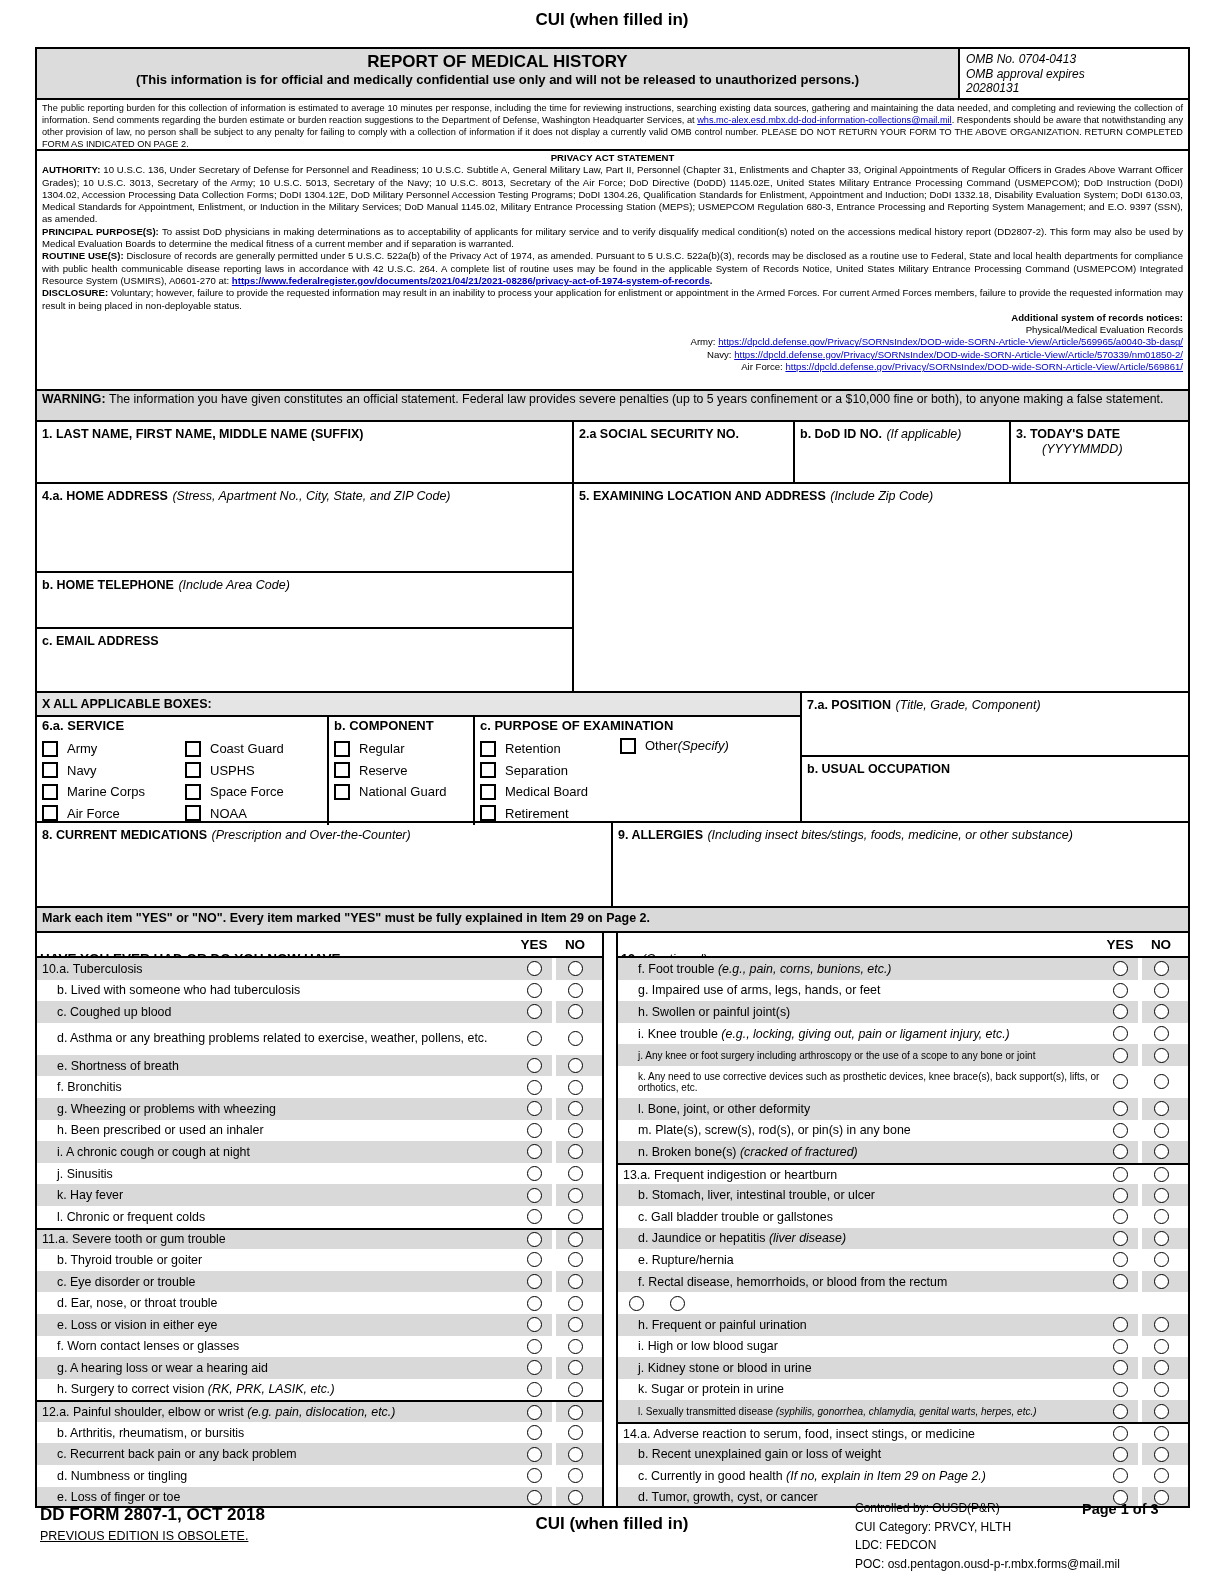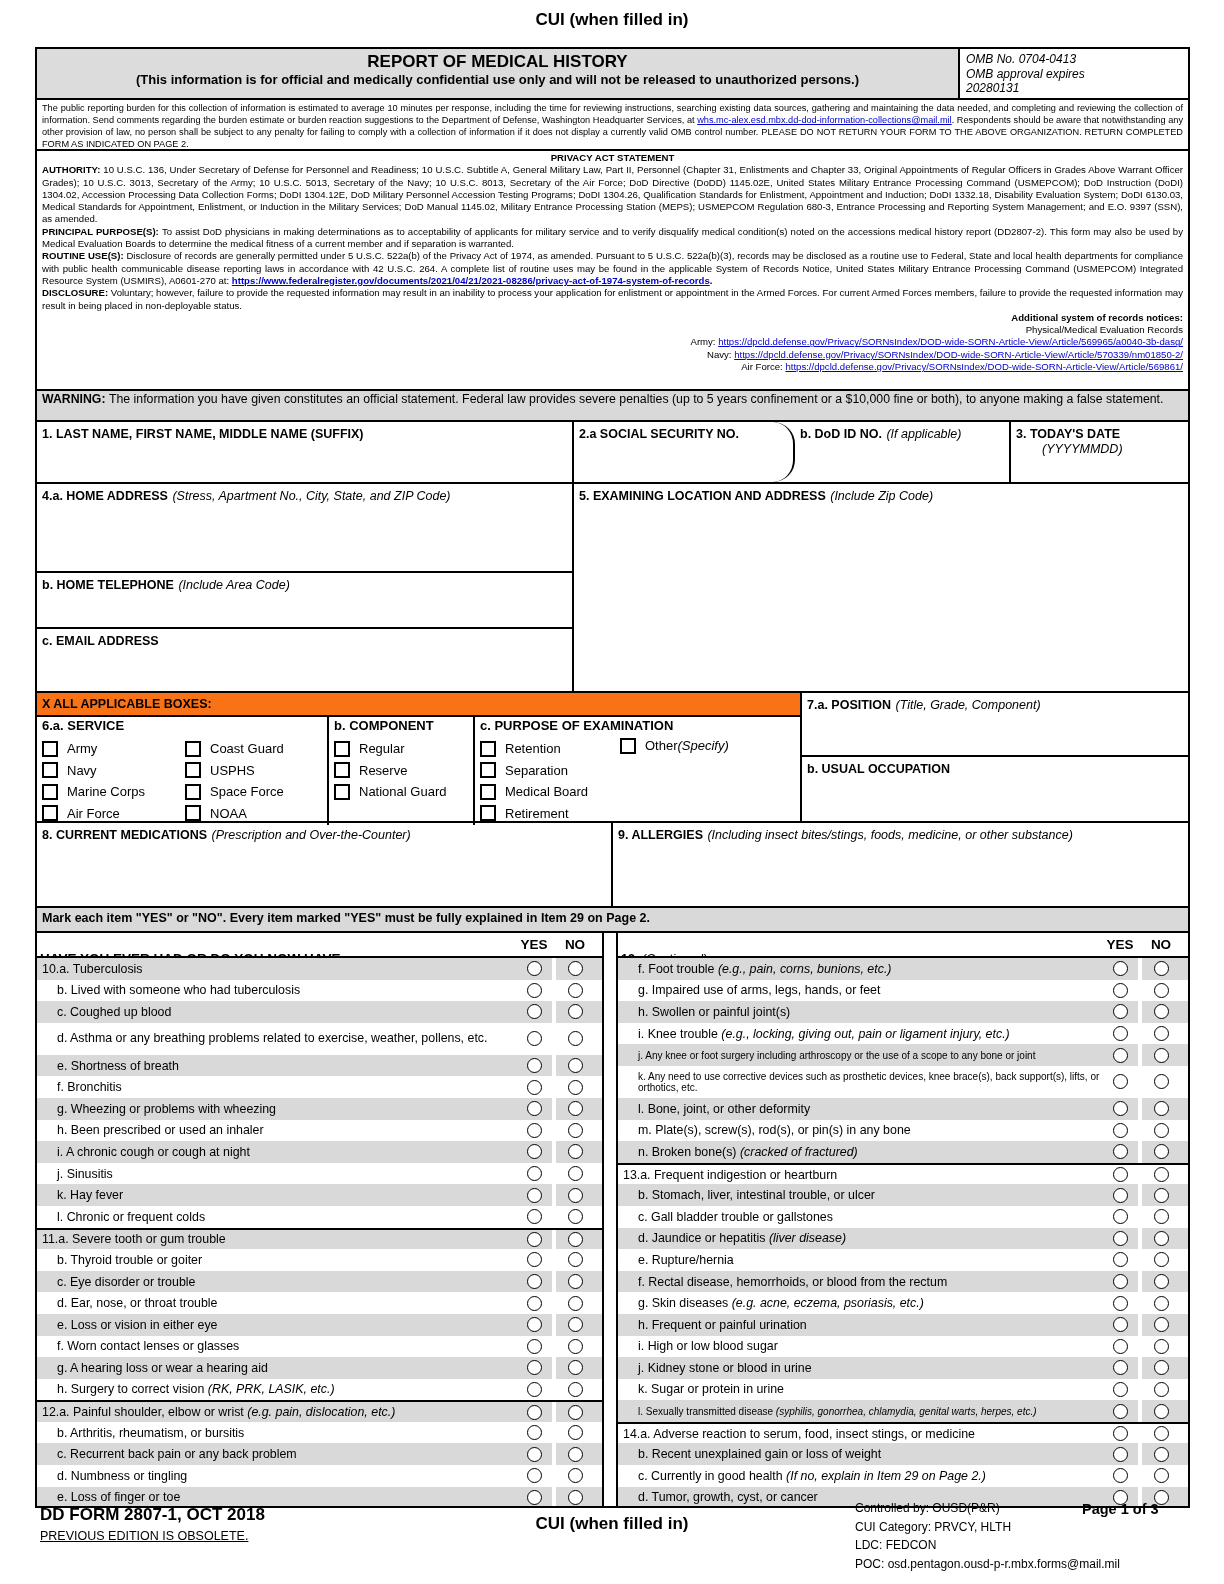--- a/index.html
+++ b/index.html
@@ -44,7 +44,7 @@
   .r1 { display:flex; height:62px; border-top:2px solid #000; }
   .r1 > div { border-right:2px solid #000; }
   .r1 > div:last-child { border-right:none; }
-  .c-name { width:537px; } .c-ssn { width:221px;border-radius:22px; } .c-dod { width:216px; } .c-date { flex:1; }
+  .c-name { width:537px; } .c-ssn { width:221px; } .c-dod { width:216px; } .c-date { flex:1; }
   .date2 { font-size:12.5px; padding-left:26px; }
 
   

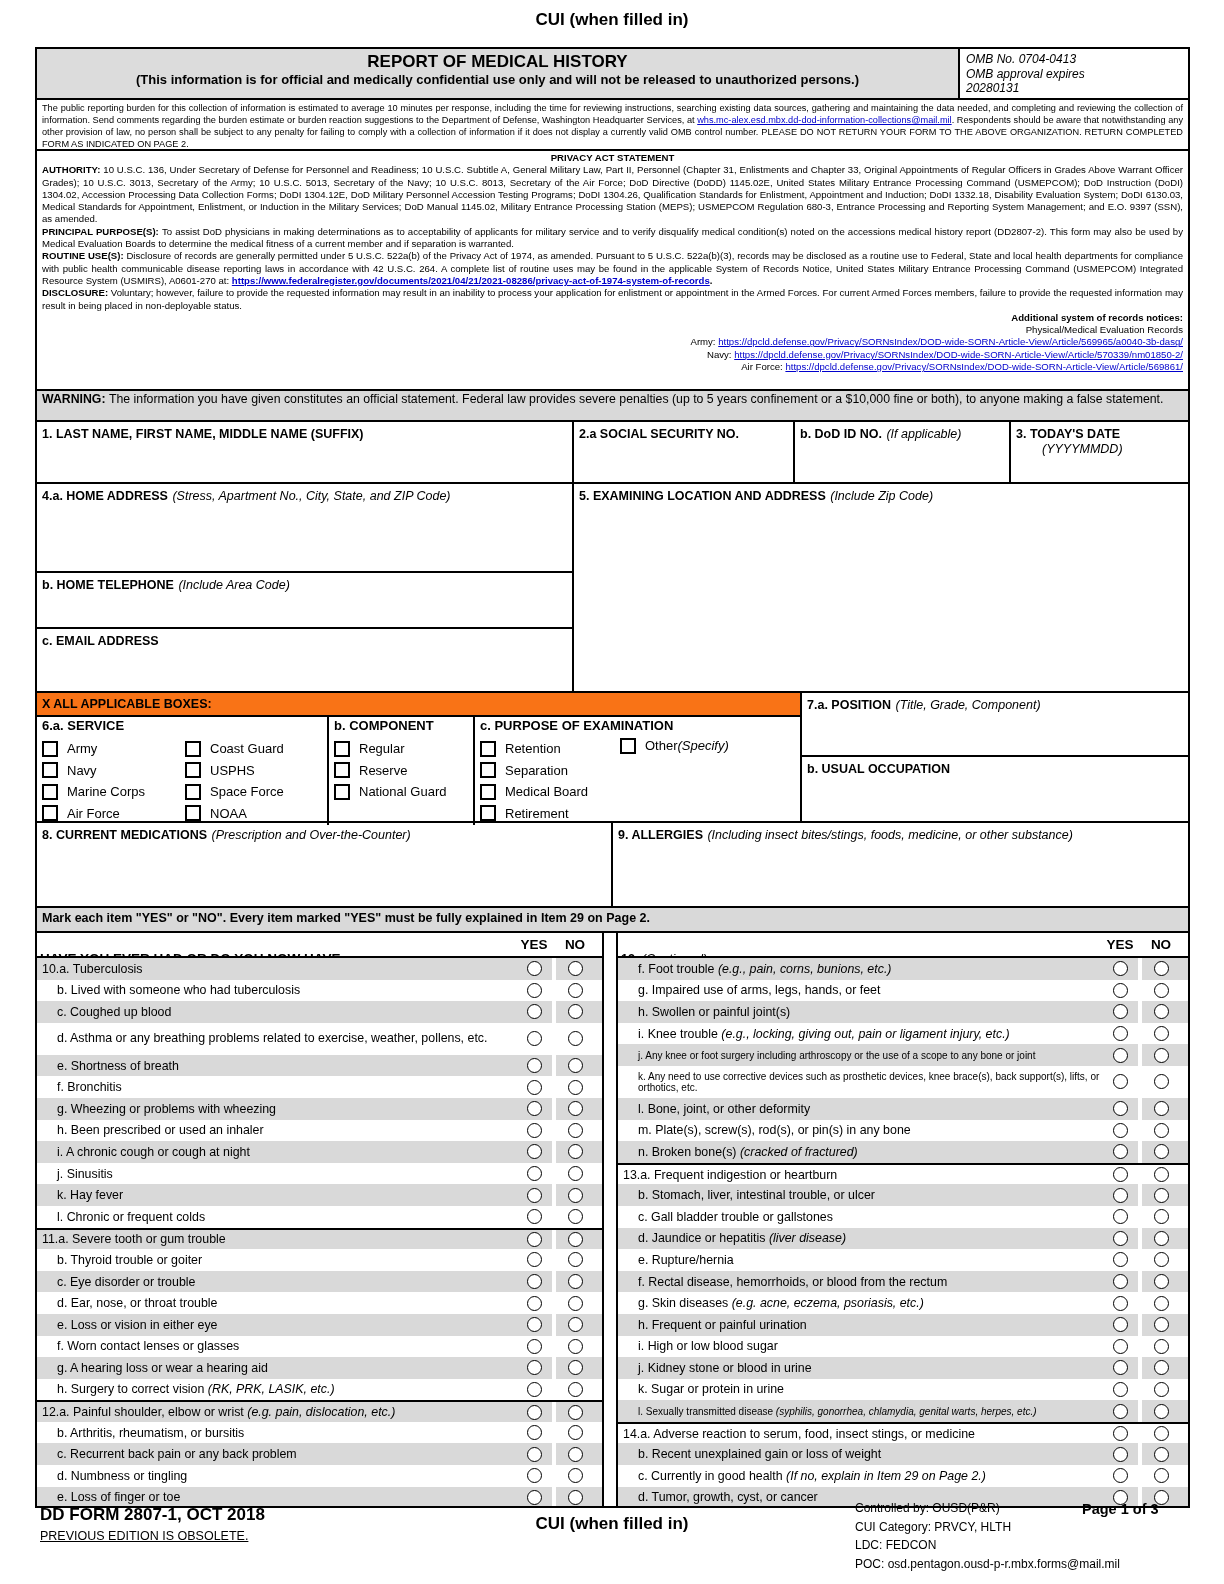--- a/index.html
+++ b/index.html
@@ -57,7 +57,7 @@
   
   .s67 { display:flex; height:130px; border-top:2px solid #000; }
   .left67 { width:765px; border-right:2px solid #000; display:flex; flex-direction:column; }
-  .xband { height:26px; background:#f97316; border-bottom:2px solid #000;
+  .xband { height:26px; background:#e5e5e5; border-bottom:2px solid #000;
     font-size:12.5px; font-weight:bold; padding:4px 5px; }
   .boxcols { flex:1; display:flex; }
   .svc { width:292px; border-right:2px solid #000; padding:1px 5px; }

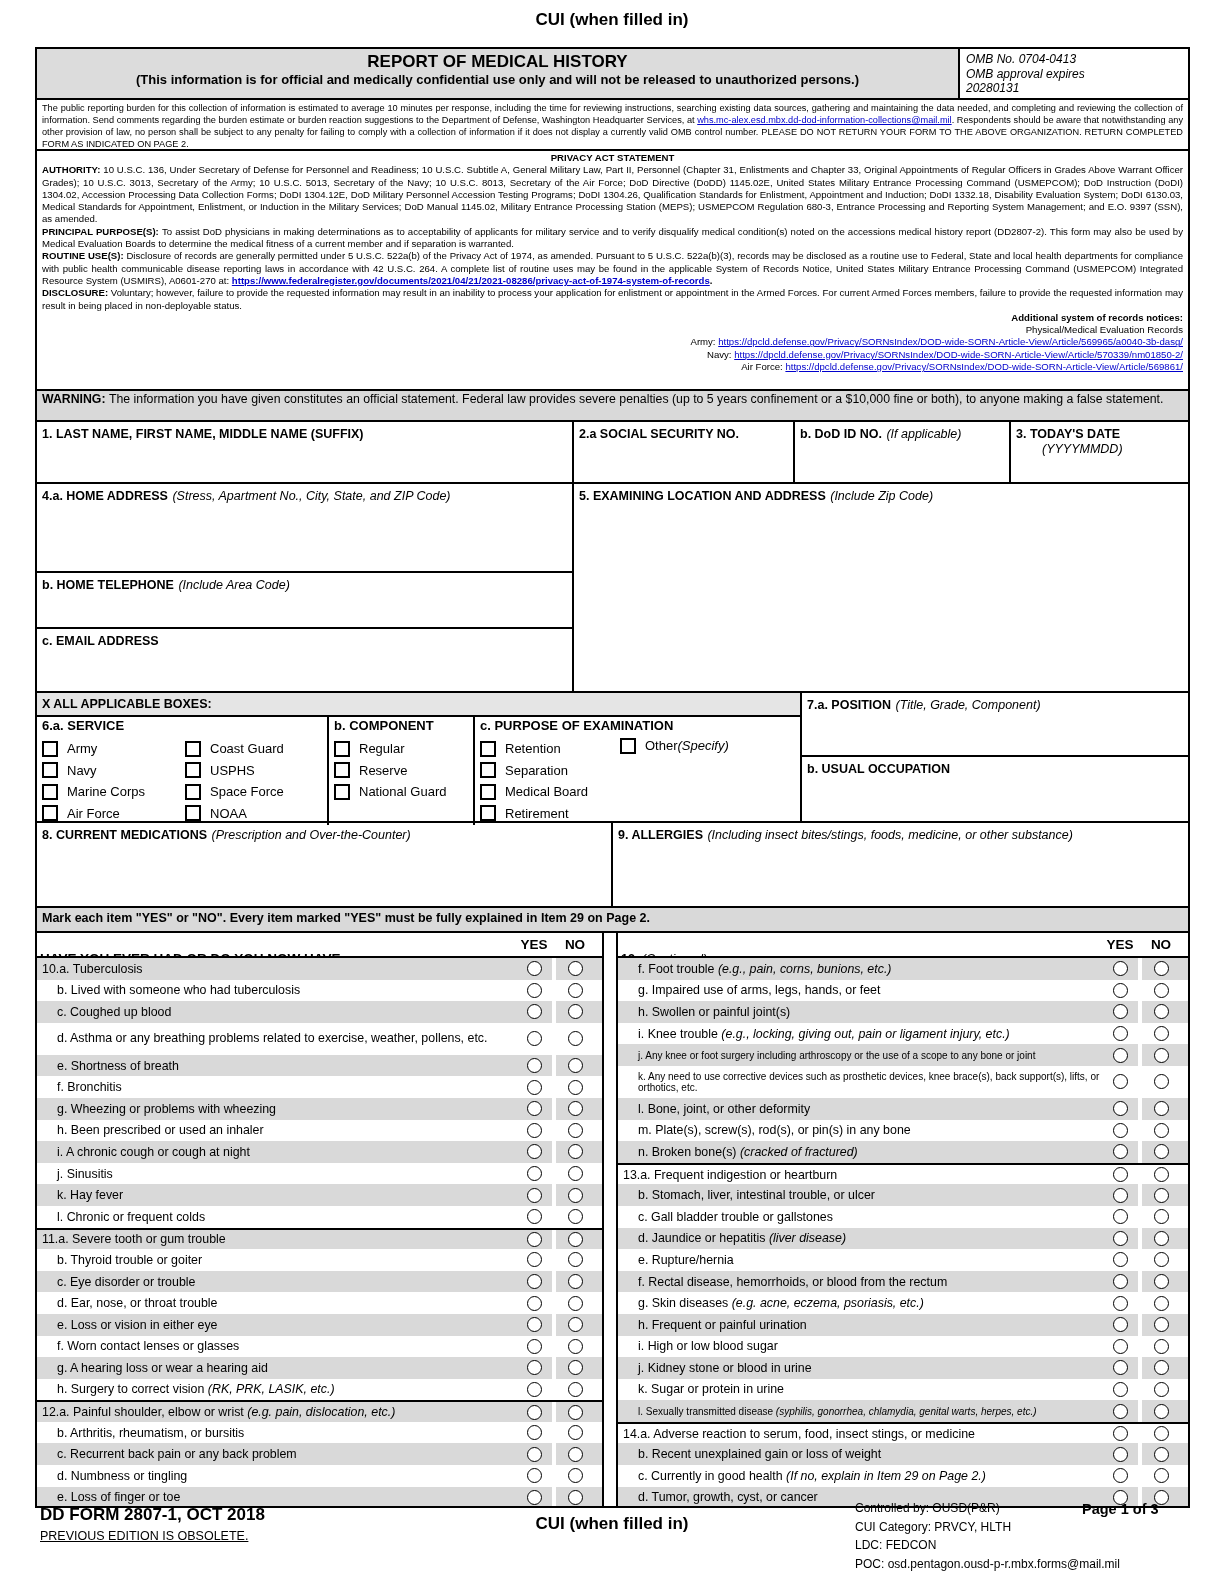--- a/index.html
+++ b/index.html
@@ -809,10 +809,6 @@
             </div>
           </div>
           <div class="trow">
-            <div class="lbl ind">
-              <span>g. Skin diseases</span>
-              <span class="it"> (e.g. acne, eczema, psoriasis, etc.)</span>
-            </div>
             <div class="ync">
               <span class="circ"></span>
             </div>

